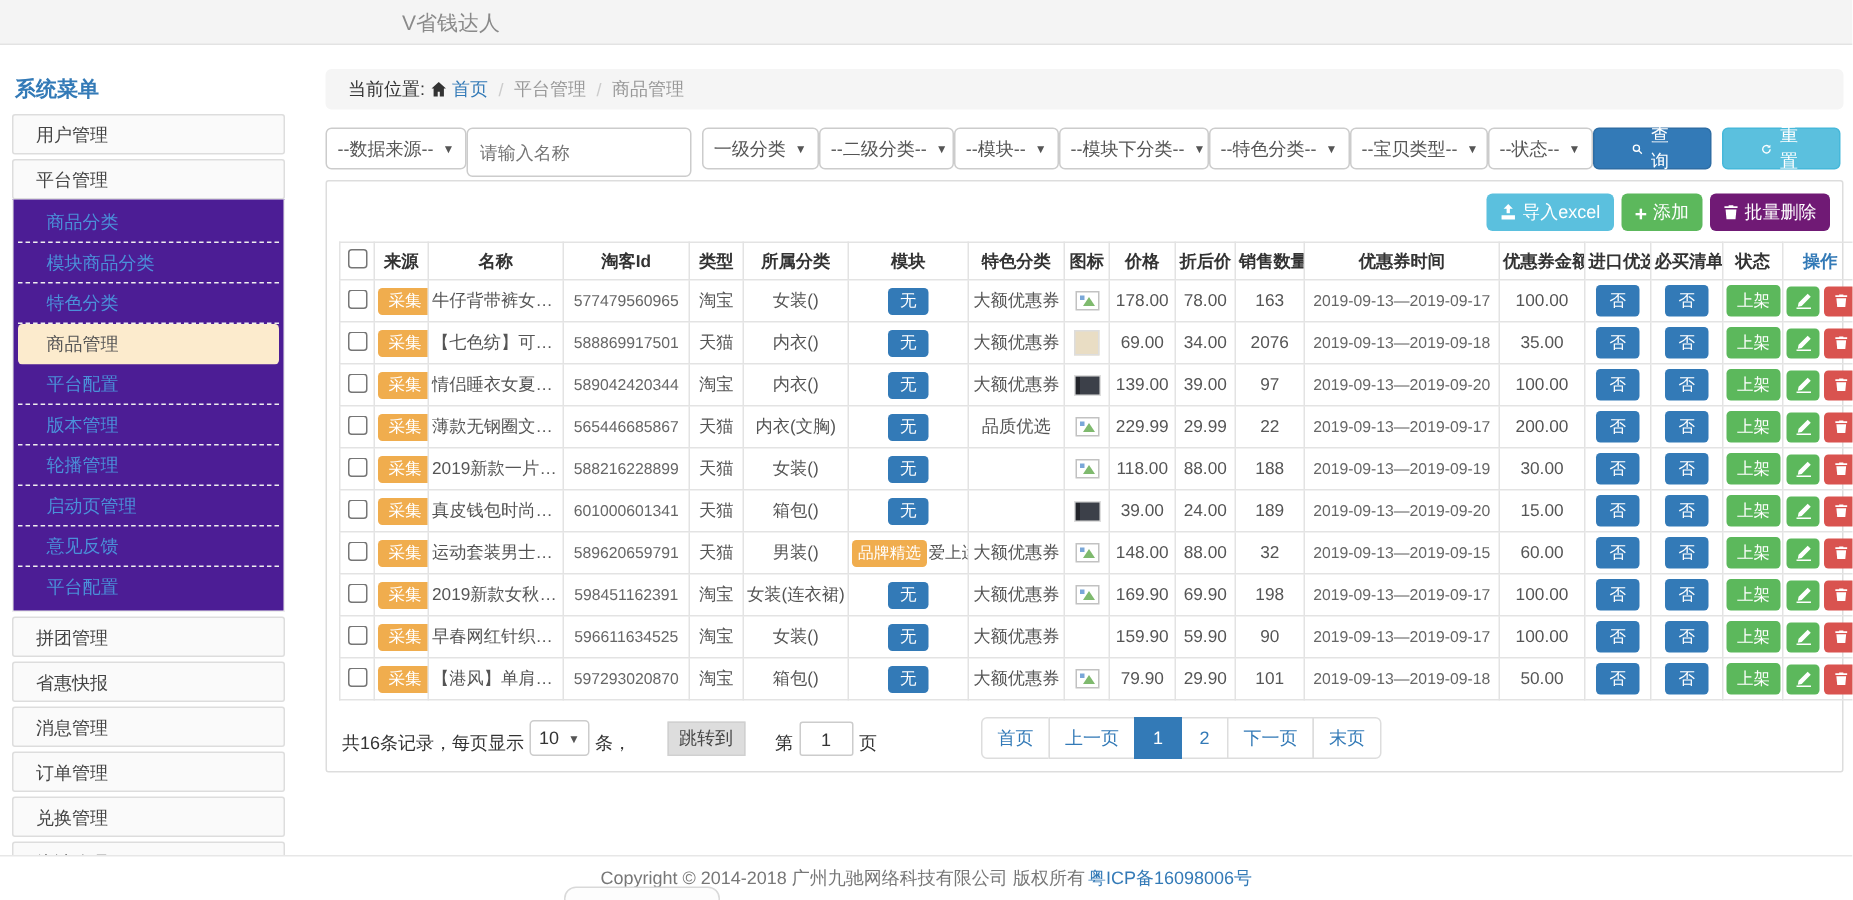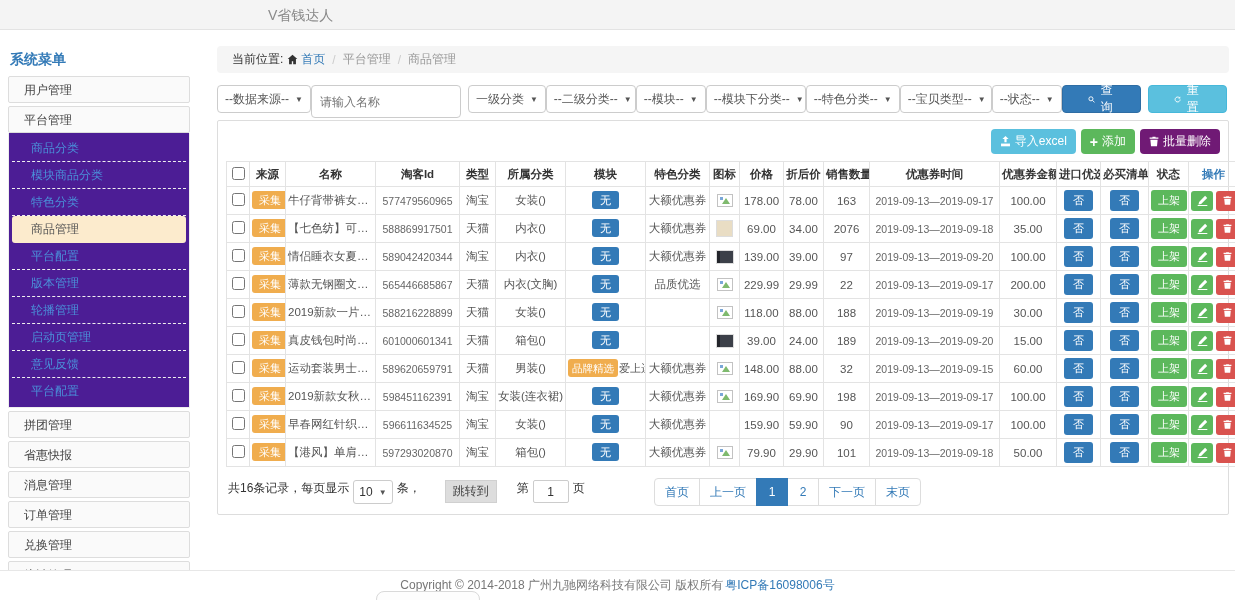--- a/index.html
+++ b/index.html
@@ -82,7 +82,7 @@
   .thumb.dark{width:18px;height:14px;background:#3c4049;box-shadow:inset 3px 0 0 #23252b}
 
   .pager-row{position:relative;margin-top:11px;height:28px}
-  .pager-summary{position:absolute;left:2px;top:2px;display:flex;align-items:flex-start;color:#333}
+  .pager-summary{position:absolute;left:2px;top:2px;display:flex;align-items:flex-end;color:#333}
   .pager-summary>*{margin-right:4px}
   .mini-select{height:24px;border:1px solid #ccc;border-radius:3px;background:#fff;display:flex;align-items:center;padding:0 5px;cursor:pointer}
   .jump-btn{height:23px;background:#ddd;border:1px solid #d0d0d0;color:#444;padding:0 7px;font-size:12px;cursor:pointer;font-family:inherit;margin:0 20px}

